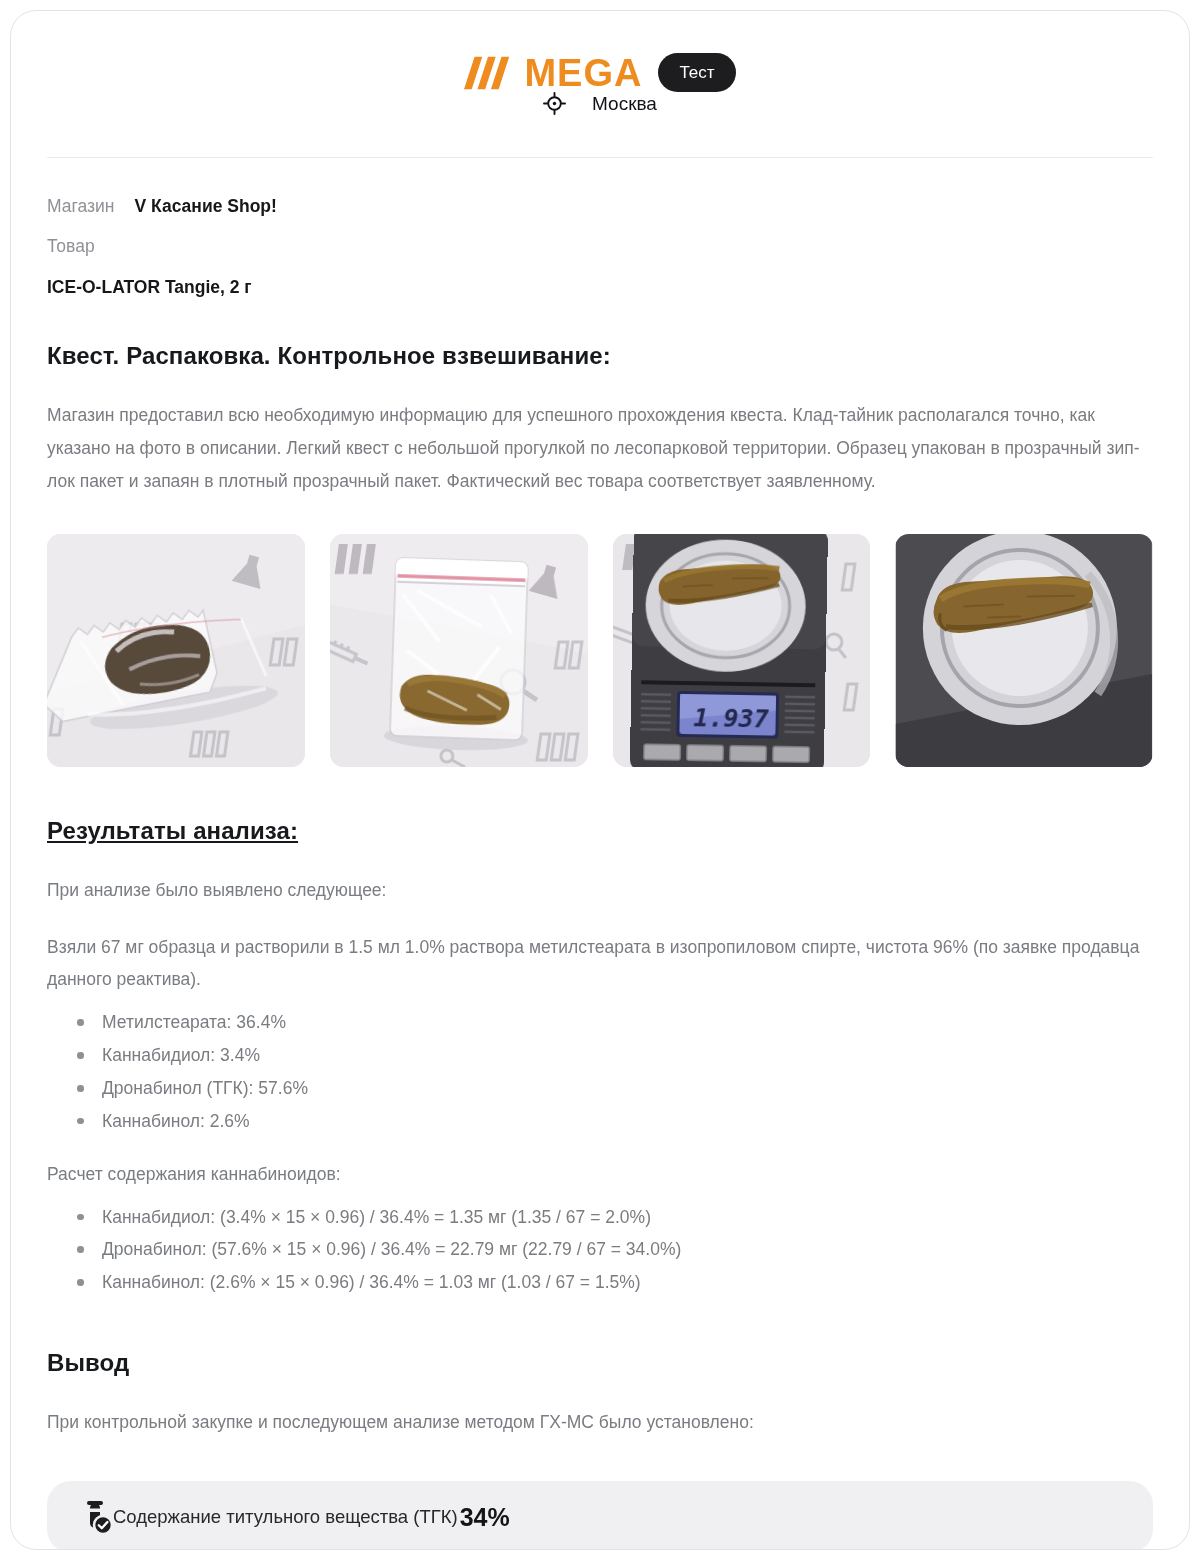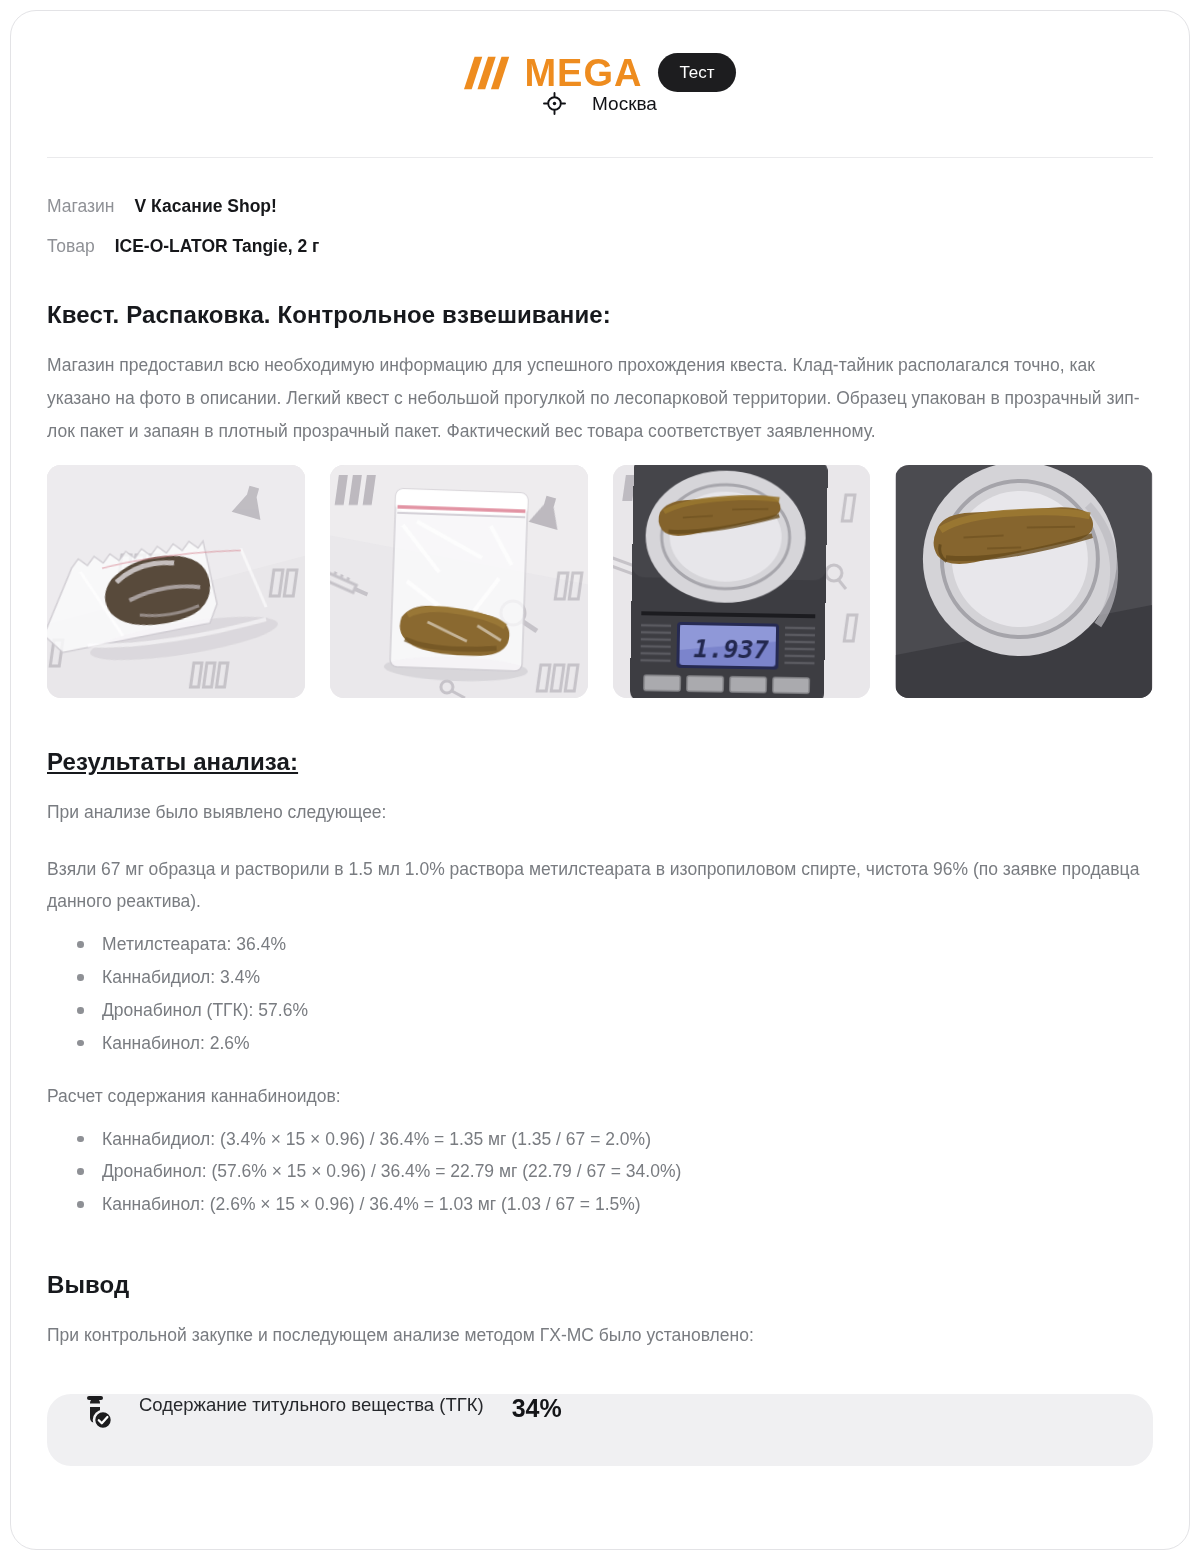--- a/index.html
+++ b/index.html
@@ -32,7 +32,7 @@
   
   .meta { margin-top: 38px; }
   .meta-row { display: flex; align-items: baseline; gap: 20px; font-size: 17.5px; }
-  .meta-row + .meta-row { margin-top: 19px; }
+  .meta-row + .meta-row { margin-top: 19px; flex-direction: column; }
   .meta-label { color: #8f9196; }
   .meta-value { color: #16171a; font-weight: 700; }
 

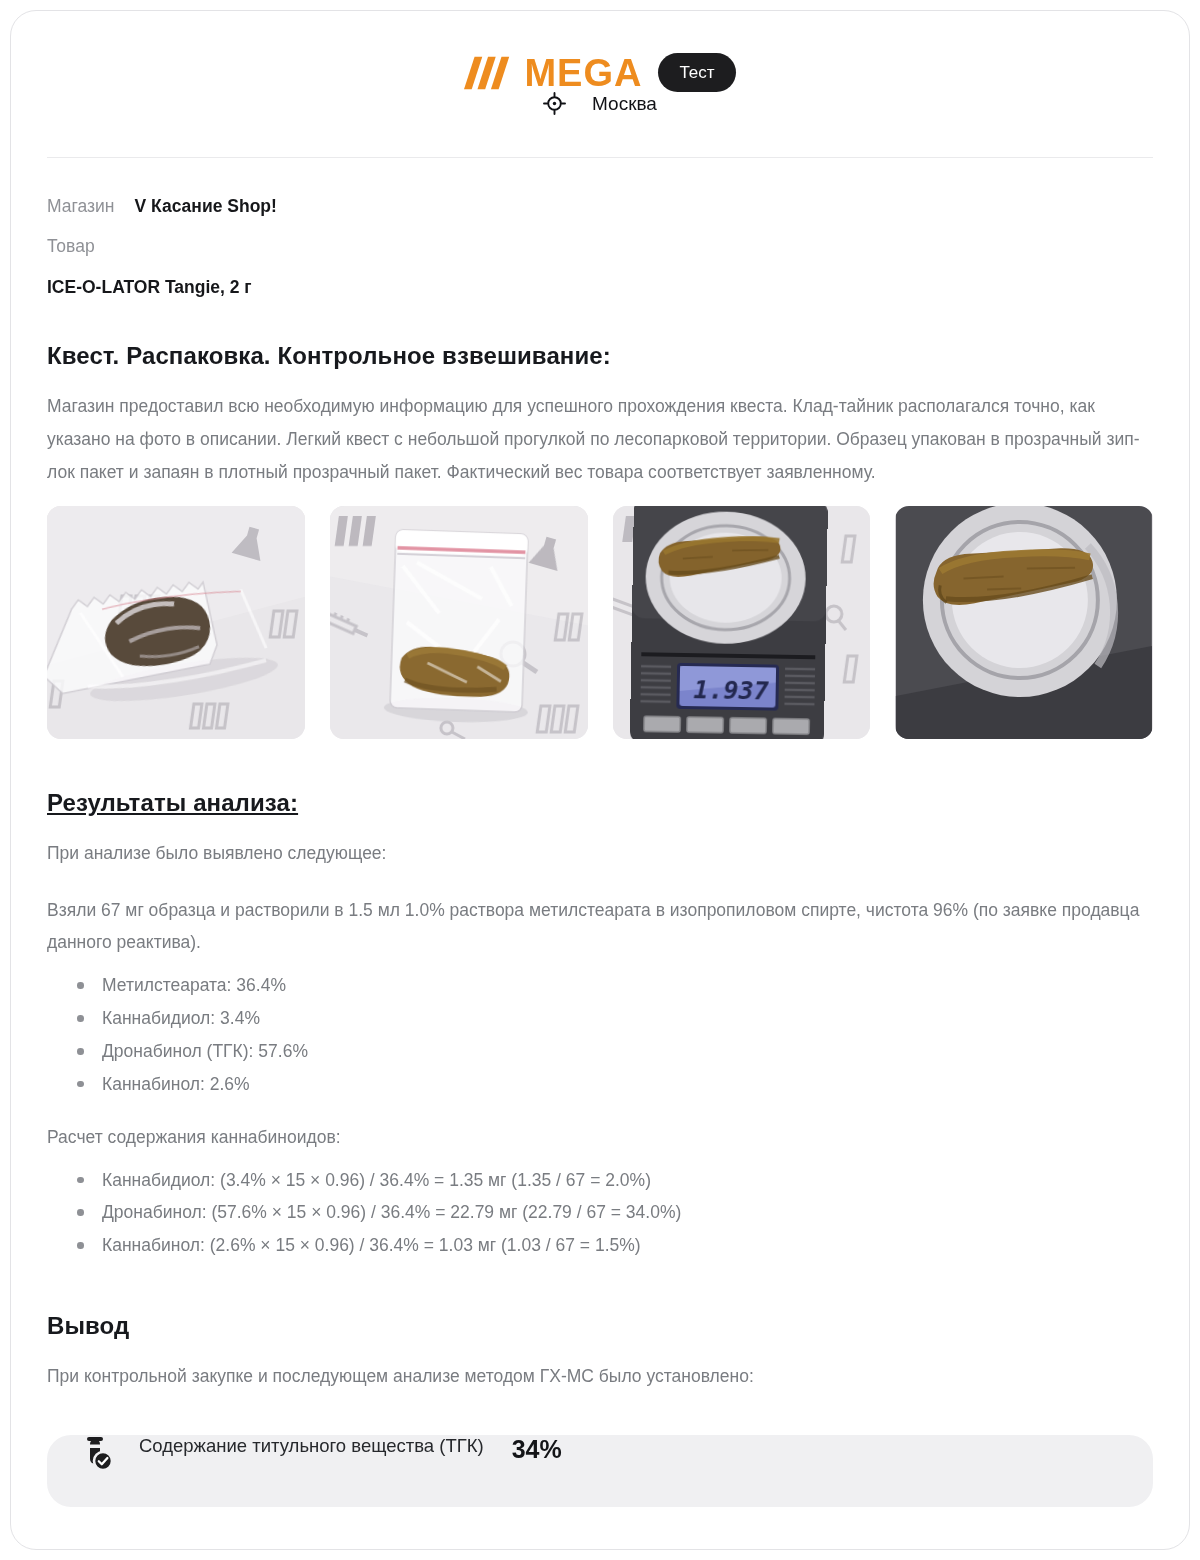--- a/index.html
+++ b/index.html
@@ -41,7 +41,7 @@
   .h-quest { margin-top: 44px; }
   .h-results { margin-top: 50px; text-decoration: underline; }
   .h-conclusion { margin-top: 54px; }
-  p.body { margin-top: 20px; font-size: 17.5px; line-height: 1.88; color: #797c81; }
+  p.body { margin-top: 29px; font-size: 17.5px; line-height: 1.88; color: #797c81; }
   p.body.tight { margin-top: 24px; }
 
   ul.dots { list-style: none; margin-top: 14px; padding-left: 30px; }

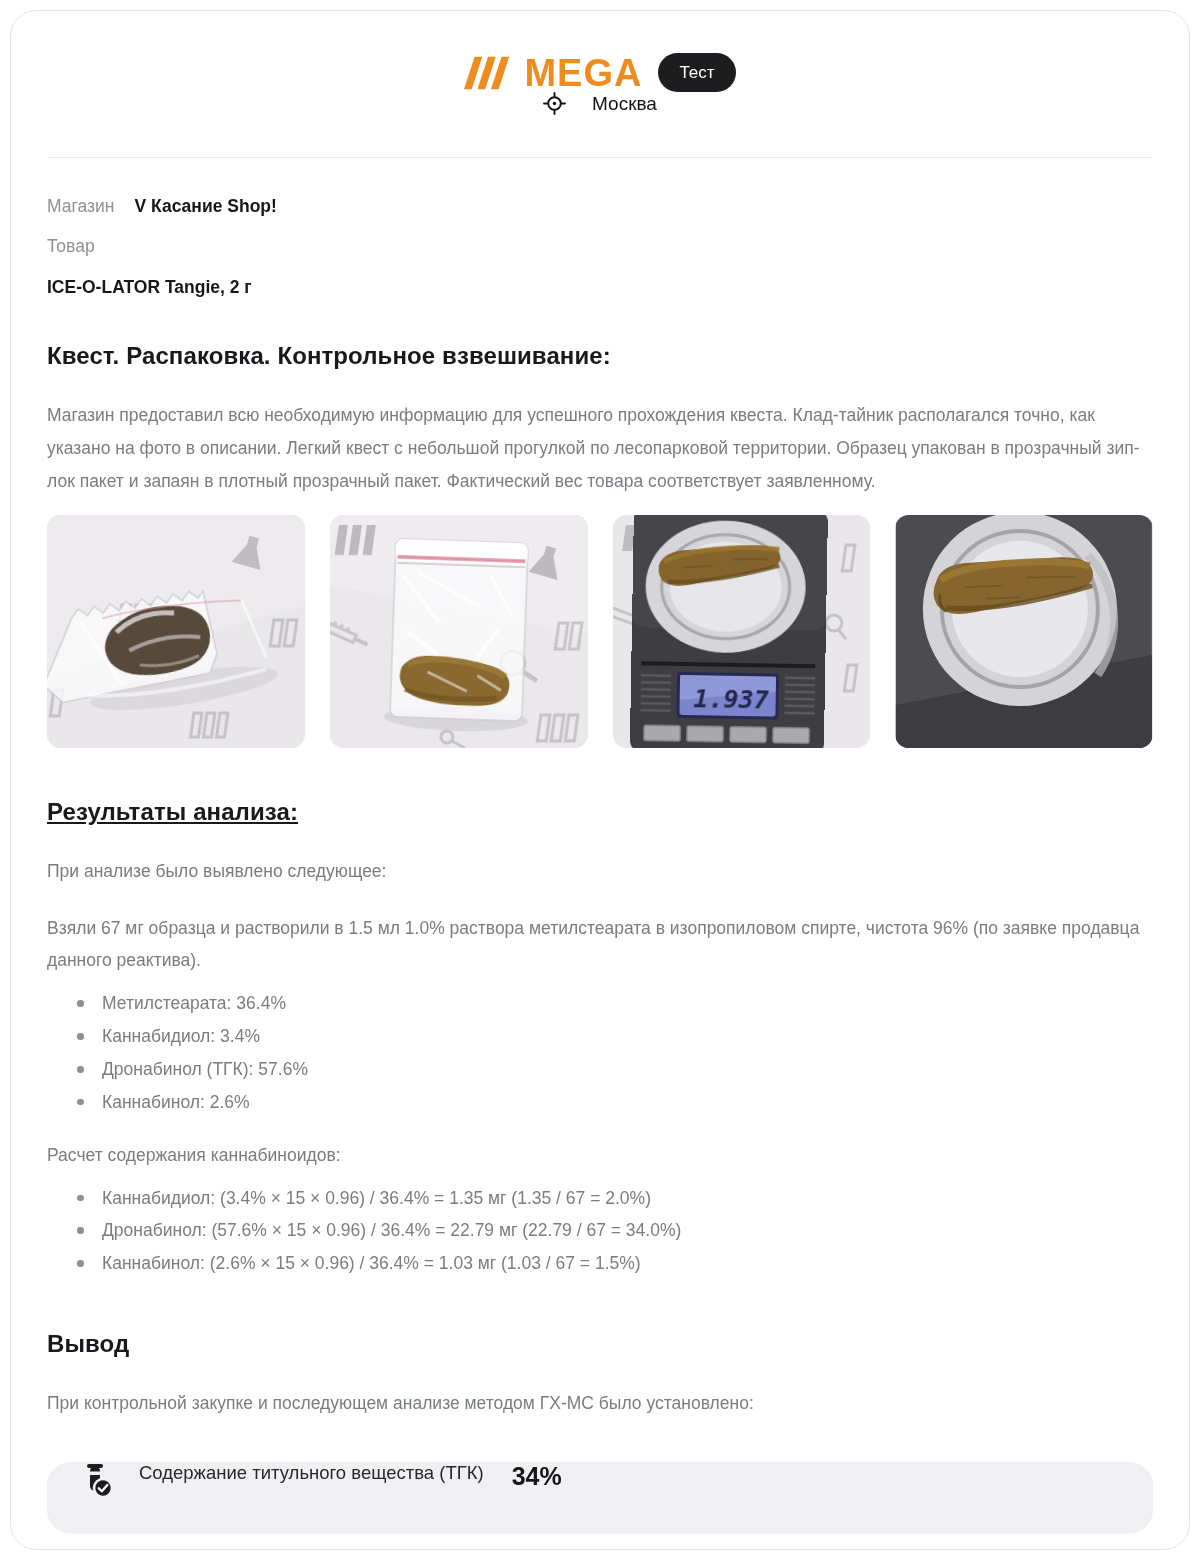--- a/index.html
+++ b/index.html
@@ -55,7 +55,7 @@
   }
 
   
-  .photos { margin-top: 17px; display: flex; gap: 25px; }
+  .photos { margin-top: 36px; display: flex; gap: 25px; }
   .photo {
     flex: 1 1 0; height: 233px; border-radius: 14px; overflow: hidden;
     background: #e9e7ea; cursor: pointer;

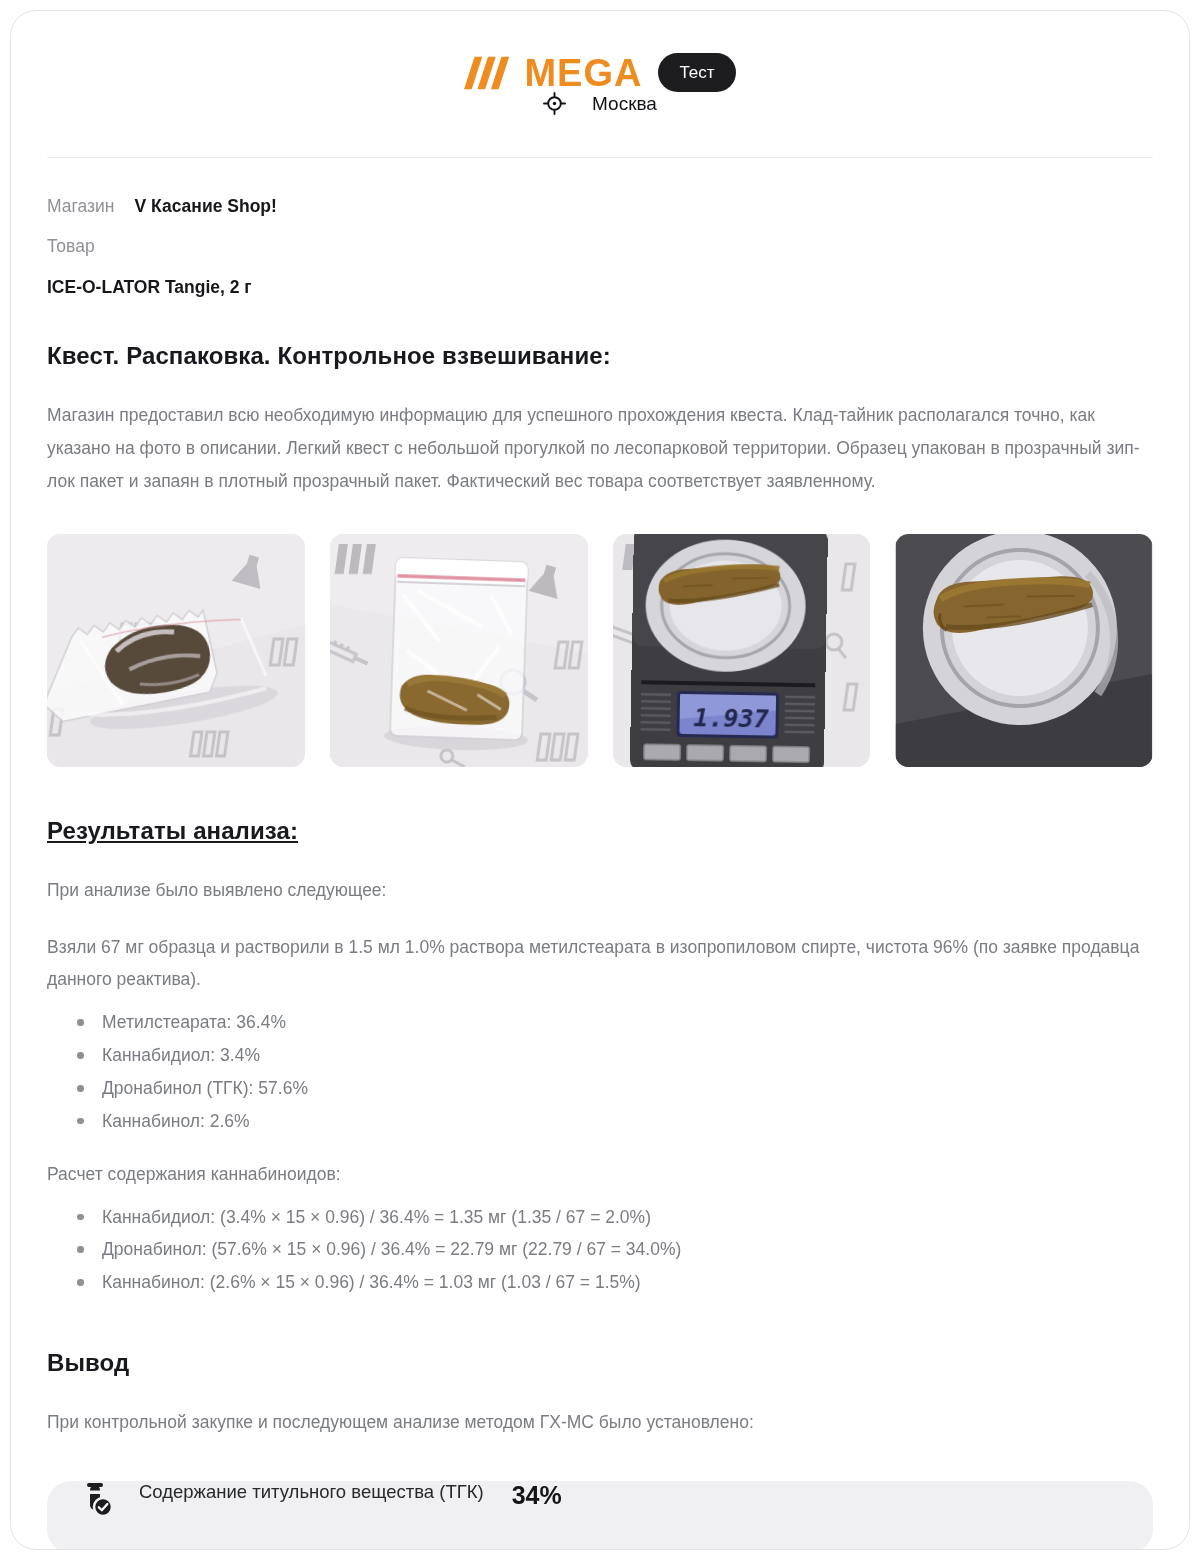--- a/index.html
+++ b/index.html
@@ -65,7 +65,7 @@
   
   .cards { margin-top: 42px; }
   .card {
-    display: flex; align-items: flex-start; gap: 26px;
+    display: flex; align-items: center; 
     background: #f0f0f2; border-radius: 24px;
     height: 72px; padding: 0 30px; margin-top: 14px;
   }

